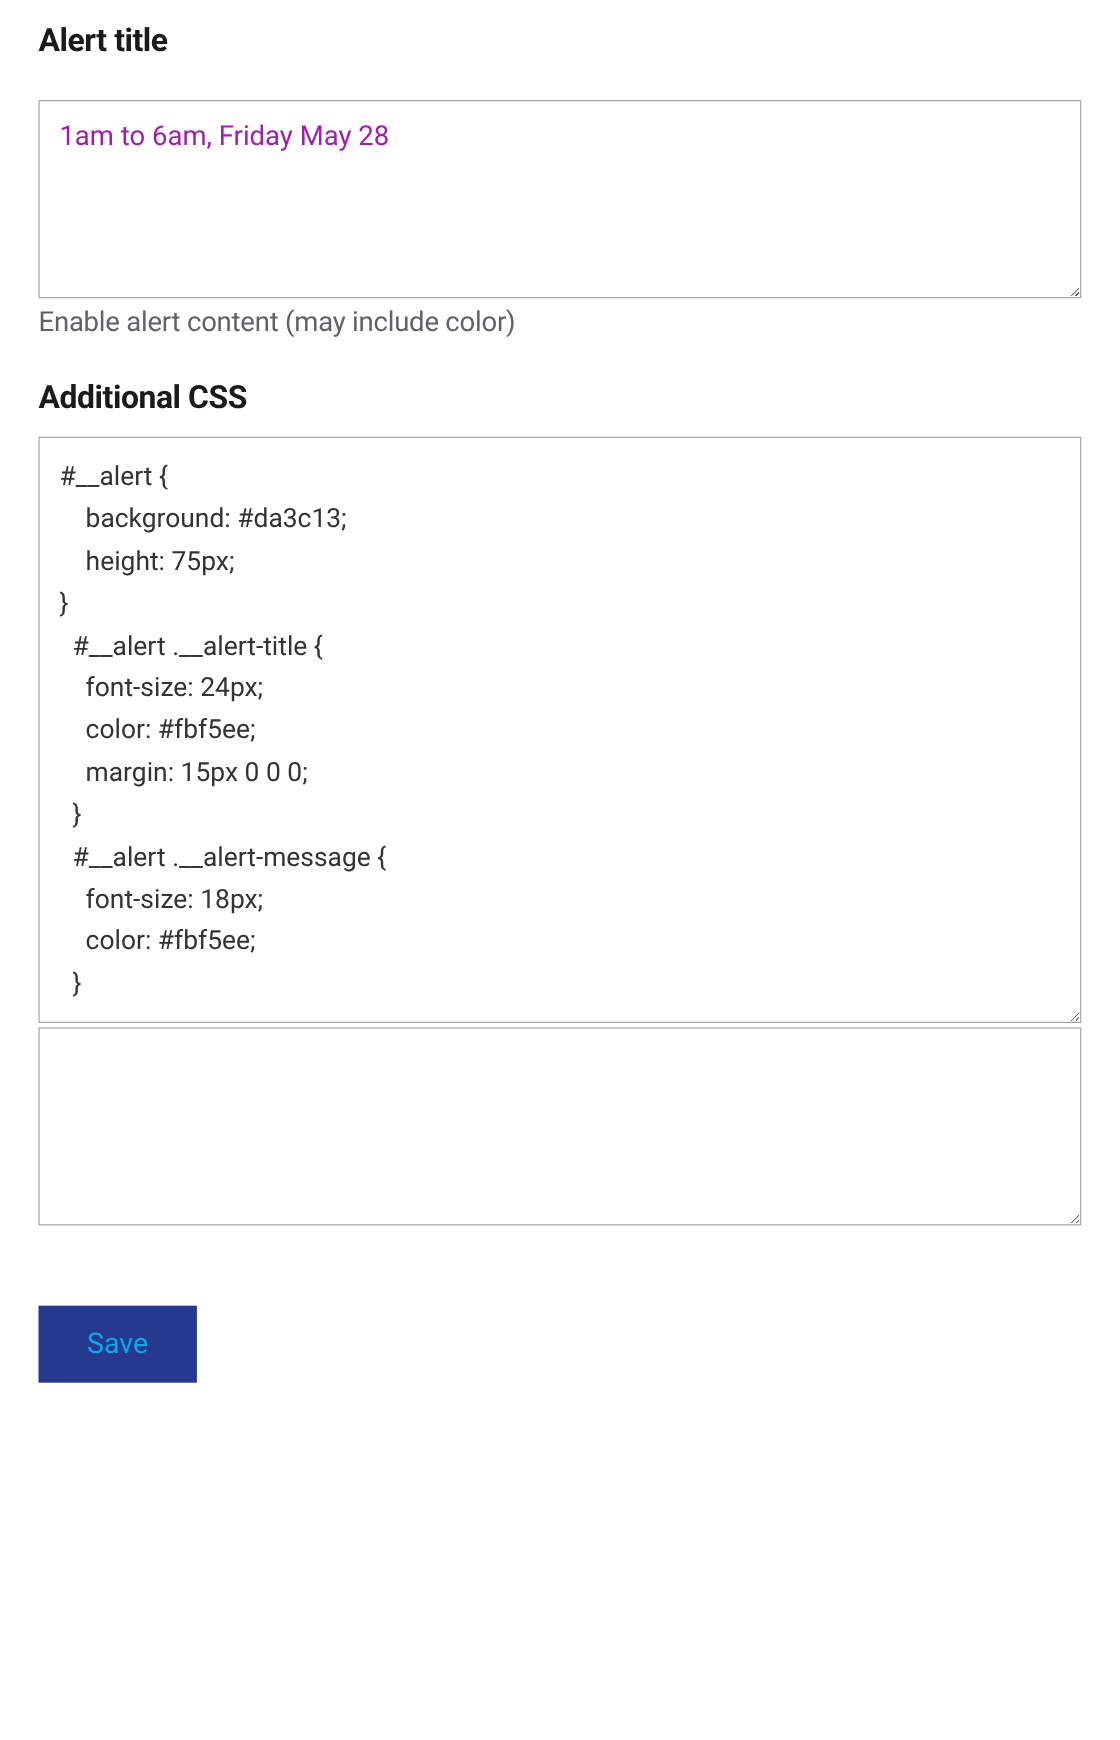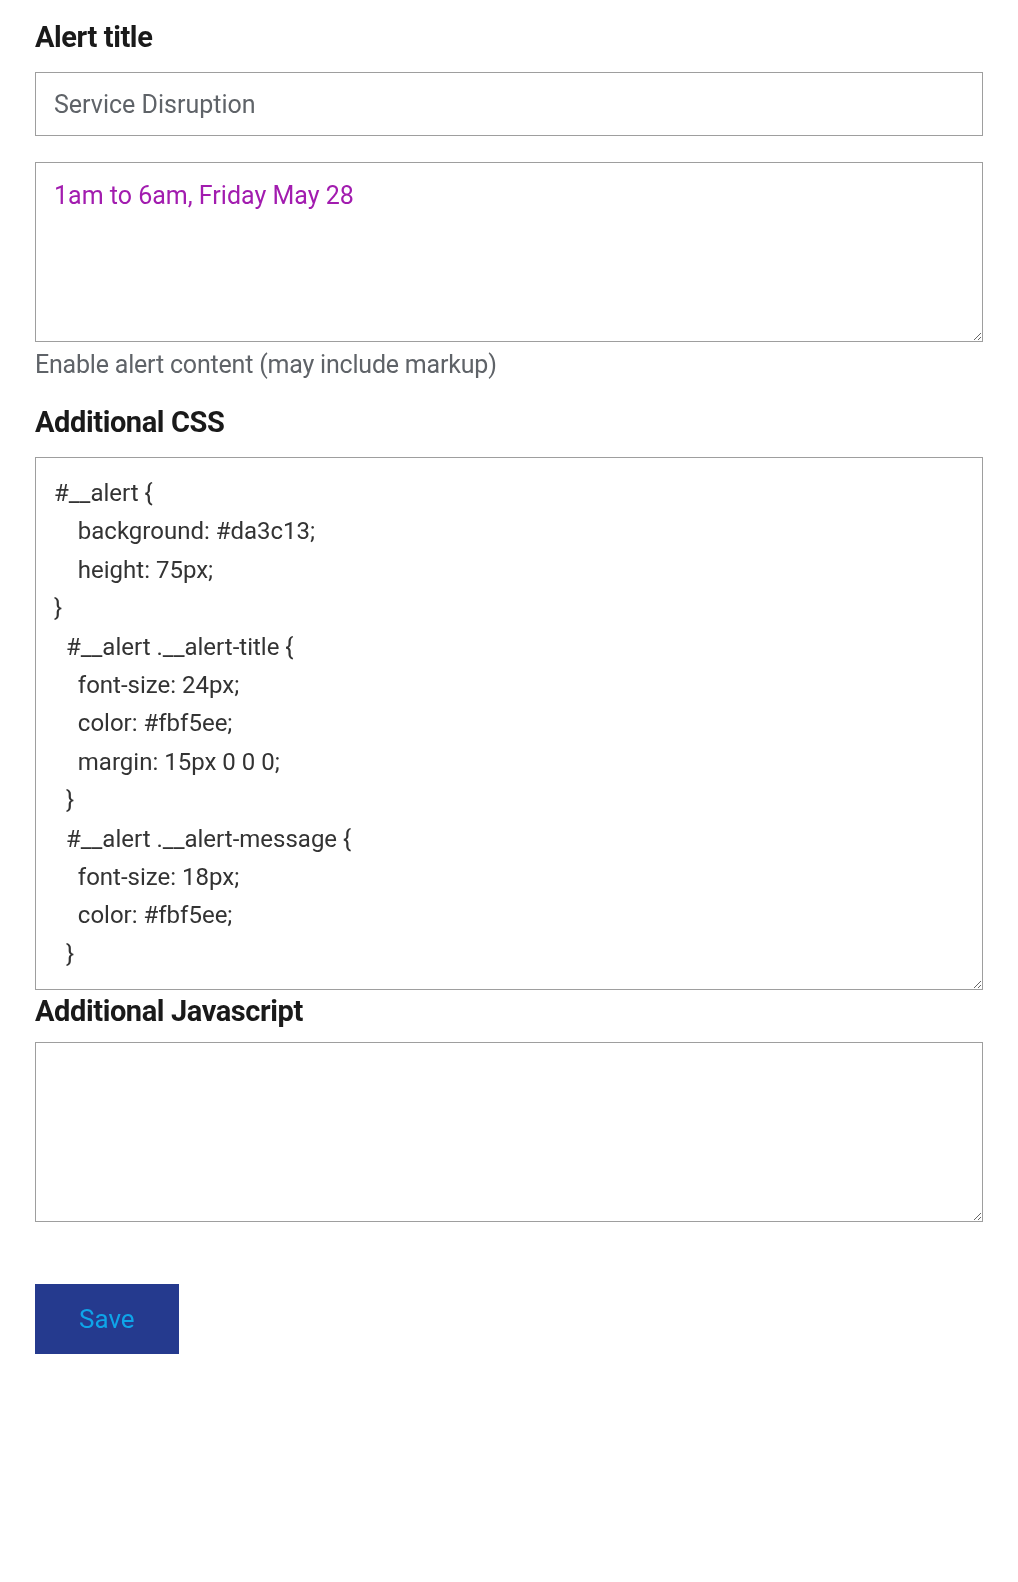--- a/index.html
+++ b/index.html
@@ -15,7 +15,7 @@
       width: 1018px;
     }
     .form-group {
-      margin-bottom: 26px;
+      margin-bottom: 37px;
     }
     .form-group.tight {
       margin-bottom: 0;

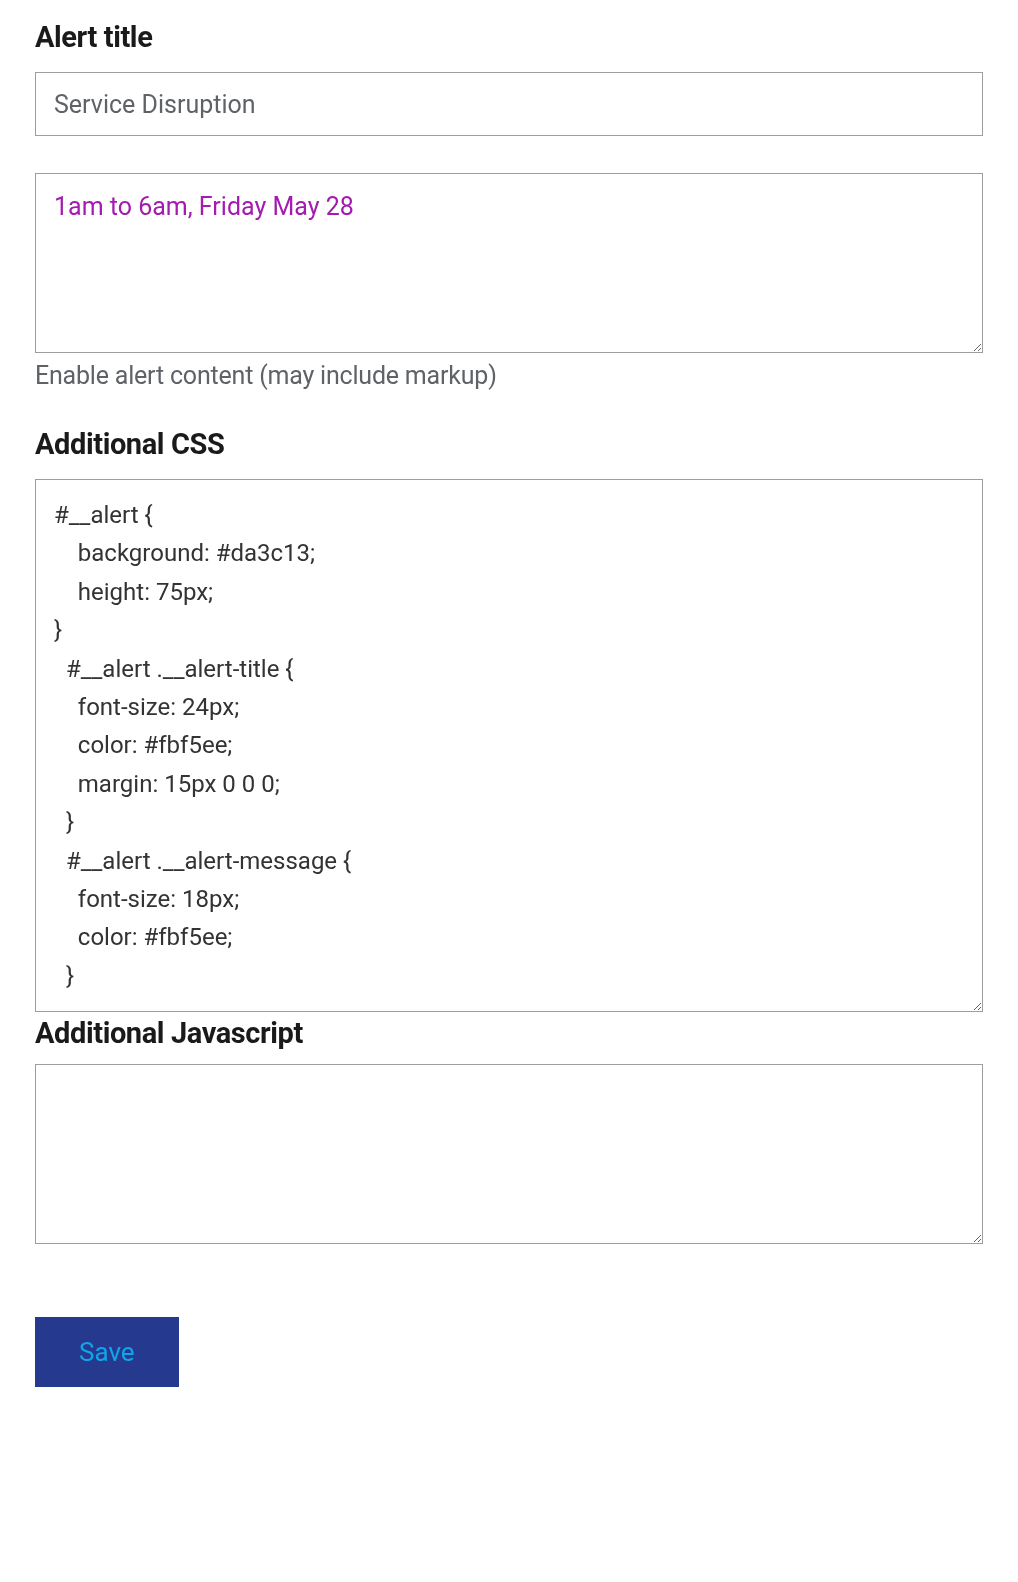--- a/index.html
+++ b/index.html
@@ -92,7 +92,6 @@
 
 <div class="form-group">
   <label class="field-label">Alert title</label>
-  <input type="text" class="text-input" value="Service Disruption" style="">
 </div>
 
 <div class="form-group">

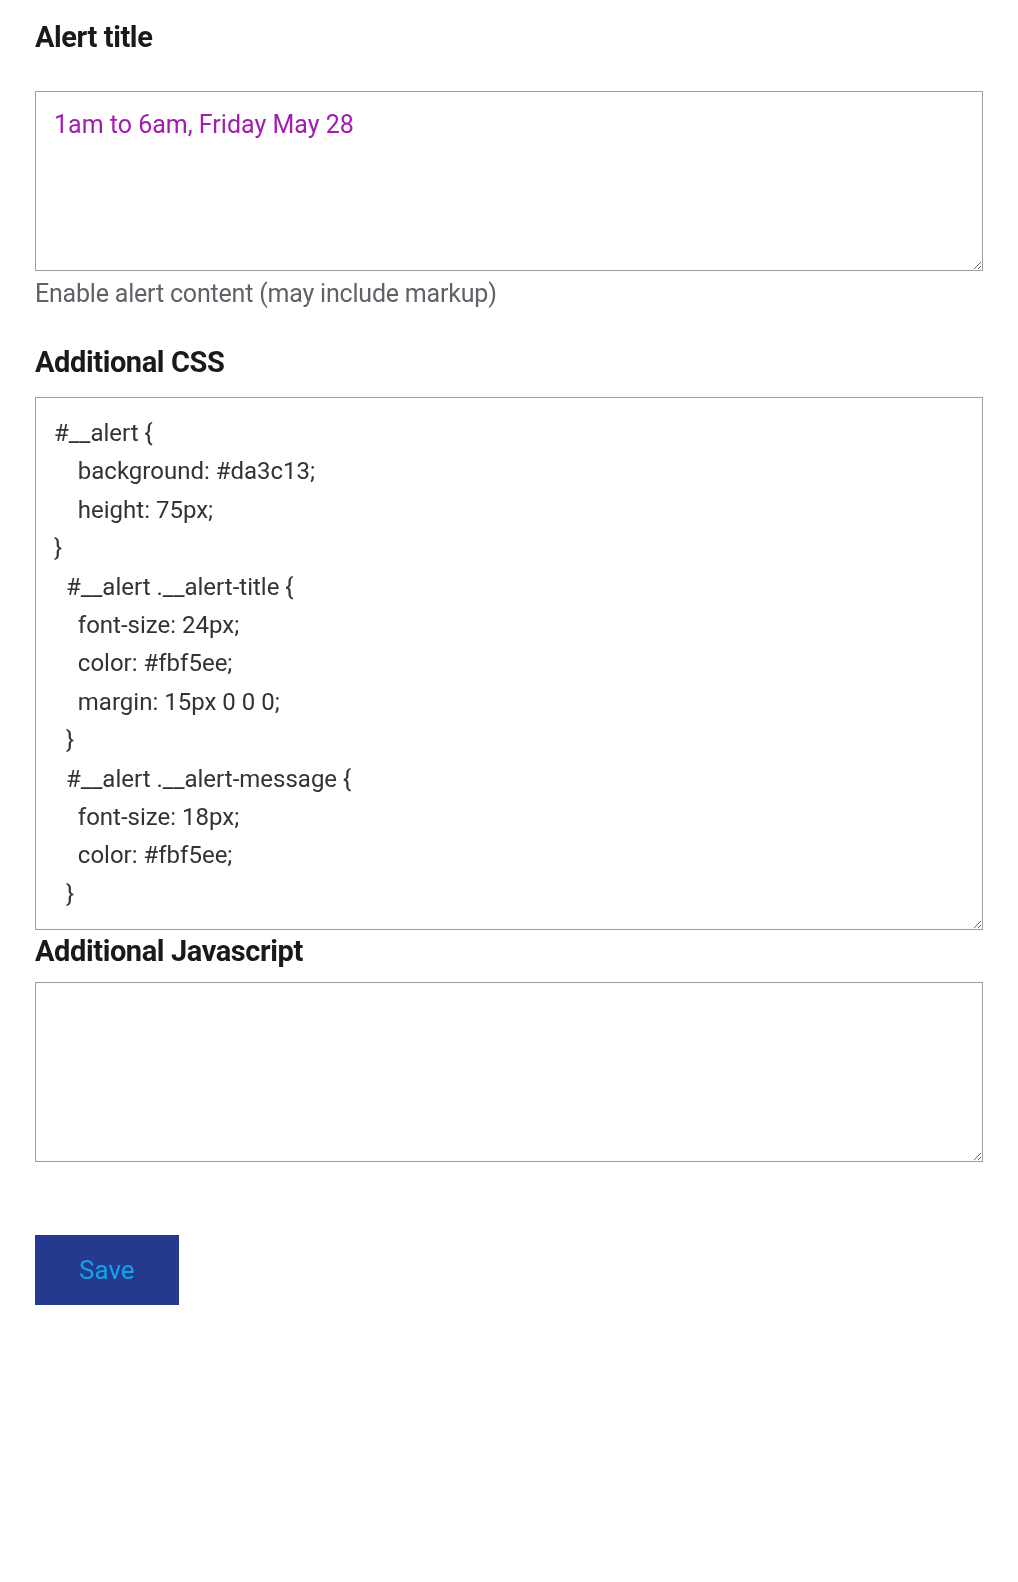--- a/index.html
+++ b/index.html
@@ -96,7 +96,7 @@
 
 <div class="form-group">
   <textarea class="text-area" rows="4" style="">1am to 6am, Friday May 28</textarea>
-  <div class="help-text">Enable alert content (may include markup)</div>
+  <div class="help-text">Enable alert content (may include color)</div>
 </div>
 
 <div class="form-group tight">

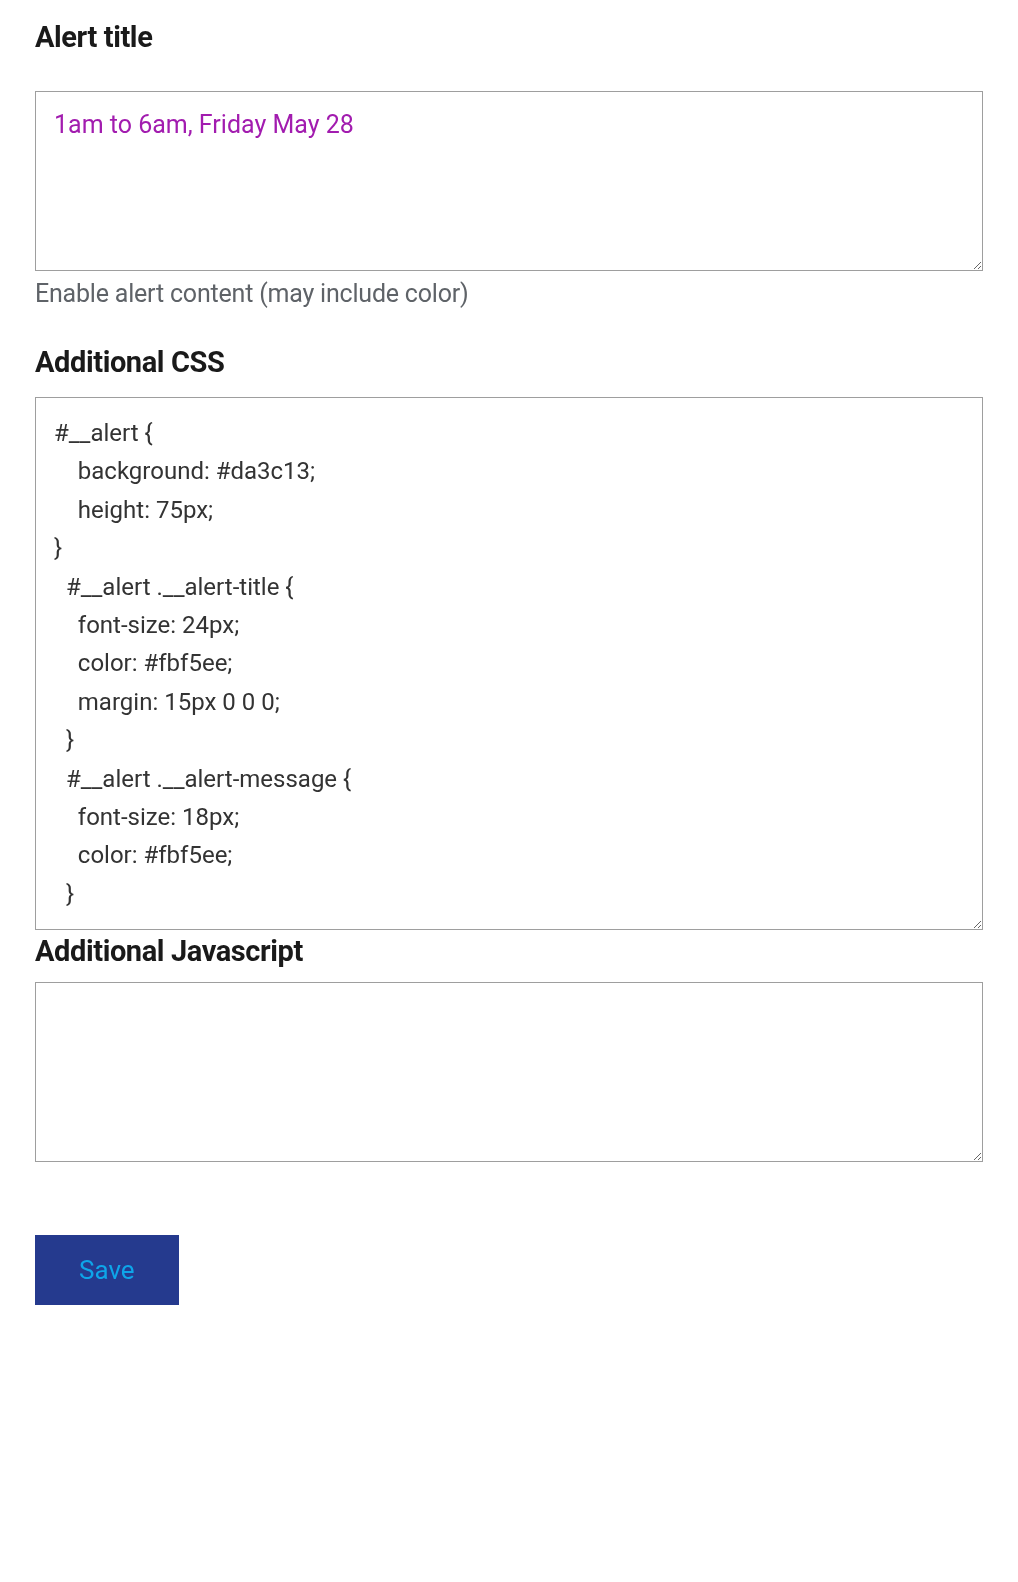--- a/index.html
+++ b/index.html
@@ -117,7 +117,6 @@
 </div>
 
 <div class="form-group js-group">
-  <label class="field-label">Additional Javascript</label>
   <textarea class="text-area" rows="4" style=""></textarea>
 </div>
 

